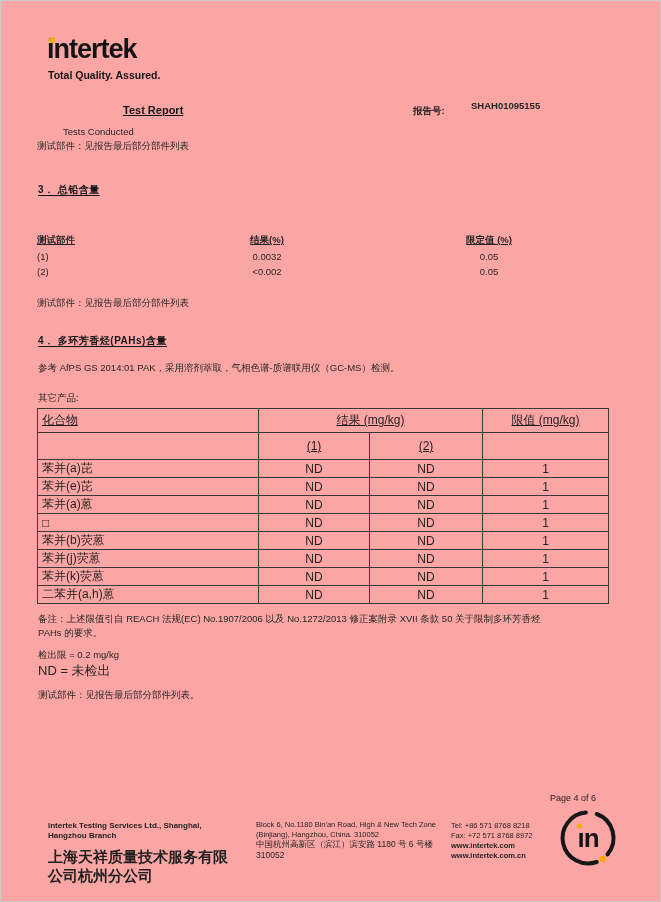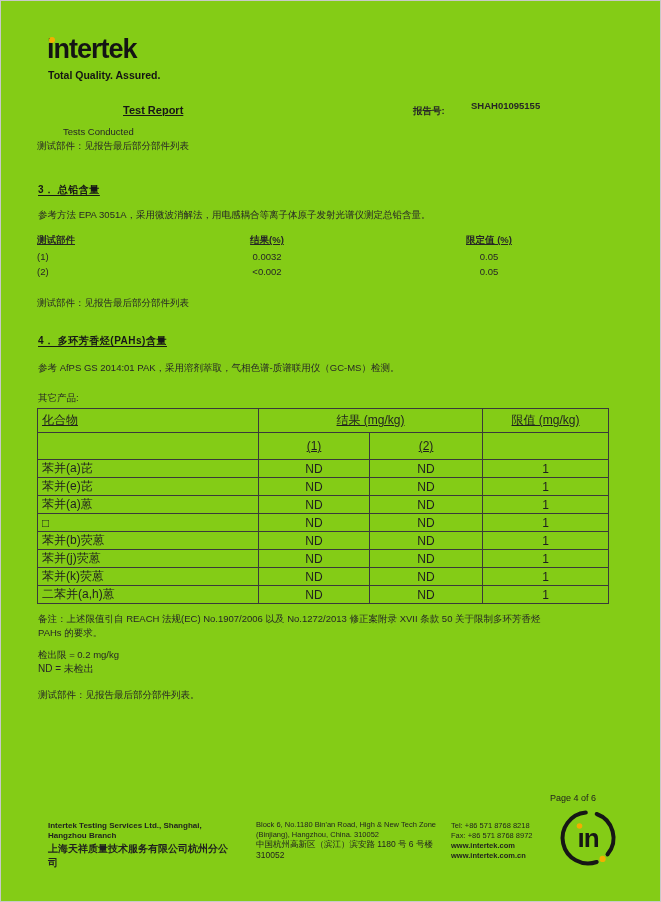--- a/index.html
+++ b/index.html
@@ -6,7 +6,7 @@
   .page{
     position:relative;
     width:659px;height:900px;
-    background:#84cc16;
+    background:#fca5a5;
     border:1px solid #c9c9c9;
     font-family:"Liberation Sans","DejaVu Sans",sans-serif;
     color:#262626;

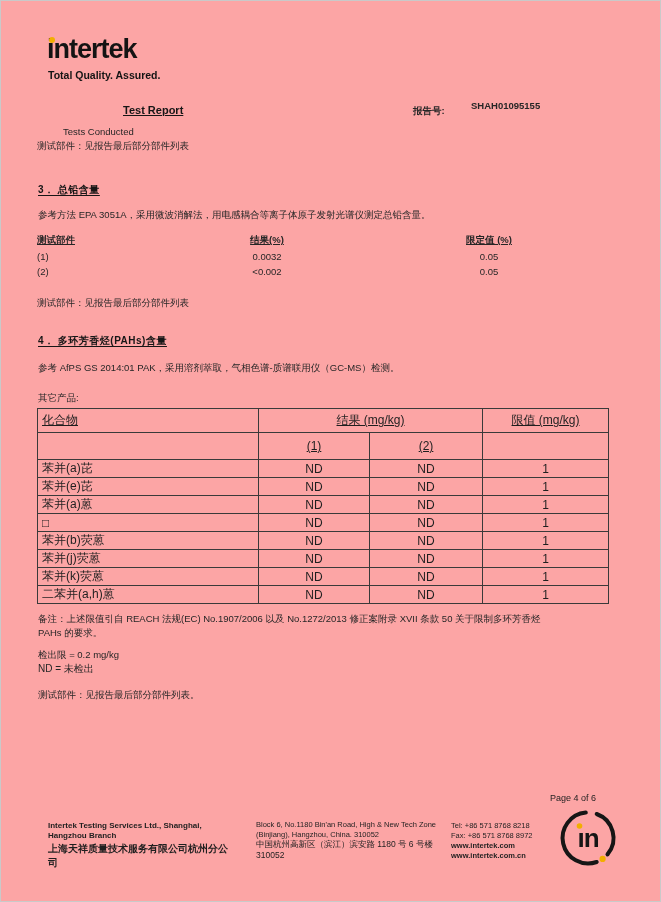--- a/index.html
+++ b/index.html
@@ -117,7 +117,6 @@
   <div class="abs tp1">测试部件：见报告最后部分部件列表</div>
 
   <div class="abs sec-heading sec3-h">3． 总铅含量</div>
-  <div class="abs sec3-m">参考方法 EPA 3051A，采用微波消解法，用电感耦合等离子体原子发射光谱仪测定总铅含量。</div>
 
   <div class="abs t1">
     <div class="t1-row t1-head">

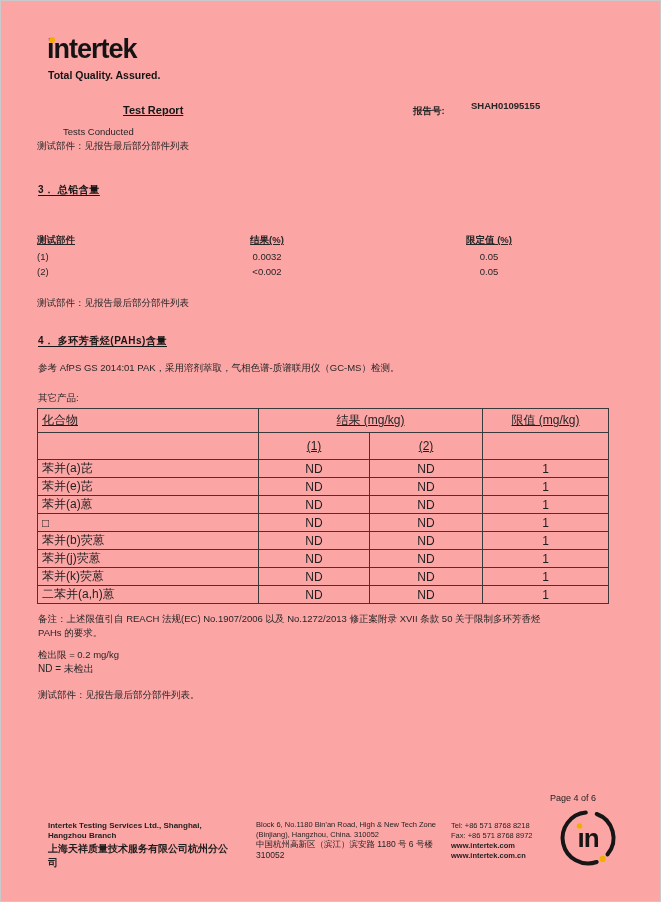--- a/index.html
+++ b/index.html
@@ -83,7 +83,7 @@
   
   .remark{left:37px;top:611px;width:505px;font-size:9.5px;line-height:13.5px;}
   .det-limit{left:37px;top:648px;font-size:9.5px;}
-  .nd-note{left:37px;top:661px;font-size:10px;}
+  .nd-note{left:37px;top:661px;font-size:13px;}
   .tp3{left:37px;top:688px;font-size:9.5px;}
 
   

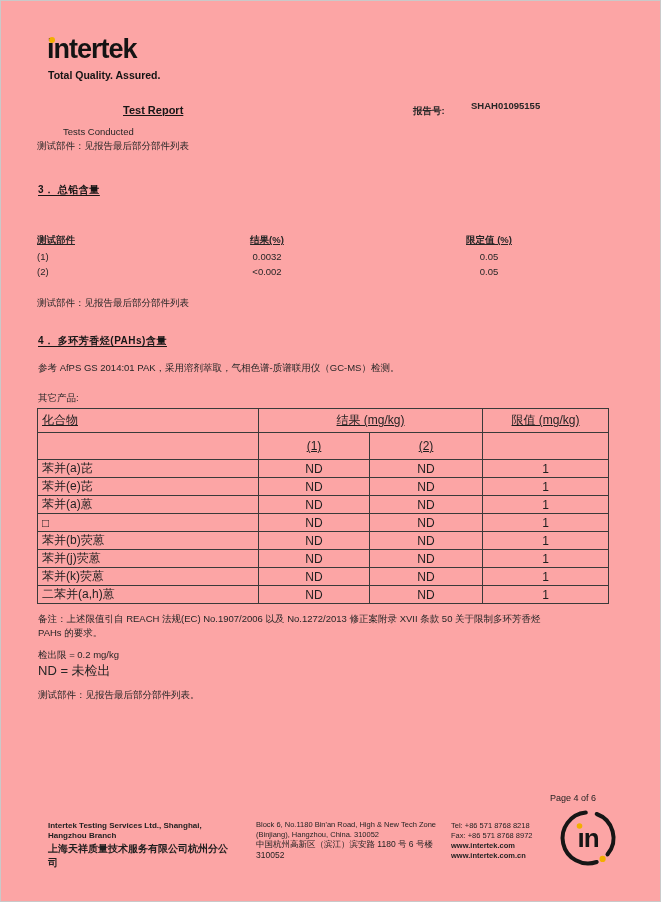--- a/index.html
+++ b/index.html
@@ -245,7 +245,7 @@
 
   <div class="abs f-right">
     <div>Tel: +86 571 8768 8218</div>
-    <div>Fax: +86 571 8768 8972</div>
+    <div>Fax: +72 571 8768 8972</div>
     <div class="web">www.intertek.com</div>
     <div class="web">www.intertek.com.cn</div>
   </div>

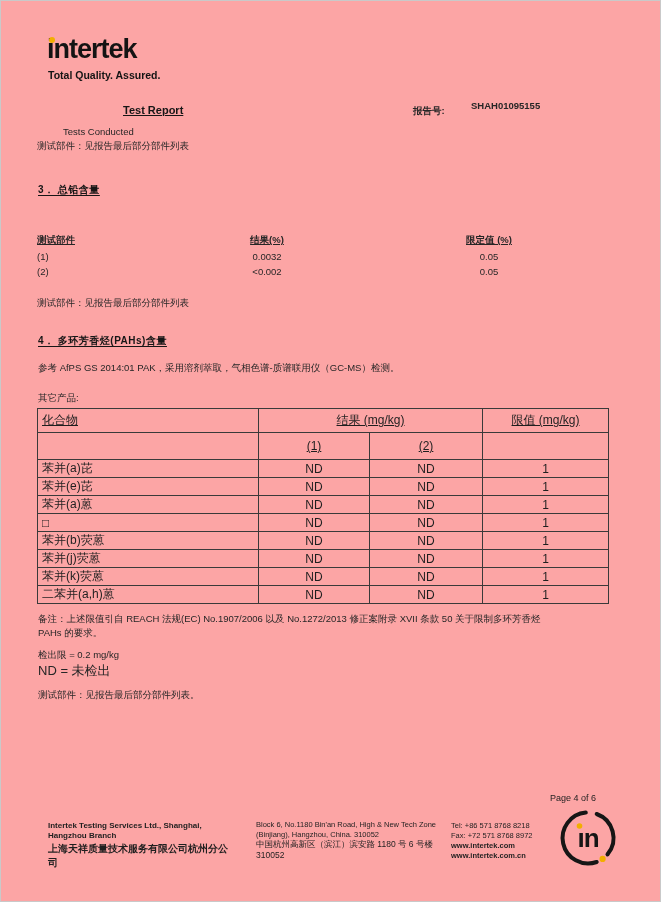--- a/index.html
+++ b/index.html
@@ -90,7 +90,7 @@
   .page-indicator{left:549px;top:792px;font-size:9px;color:#1f1f1f;}
   .f-left{left:47px;top:820px;width:182px;font-weight:bold;color:#1f1f1f;}
   .f-left .en{font-size:8px;line-height:10px;}
-  .f-left .cn{font-size:10px;margin-top:1px;}
+  .f-left .cn{font-size:15px;margin-top:7px;}
   .f-mid{left:255px;top:819px;width:186px;color:#1f1f1f;}
   .f-mid .en{font-size:7.5px;line-height:9.5px;}
   .f-mid .cn{font-size:8.5px;line-height:10.5px;}

